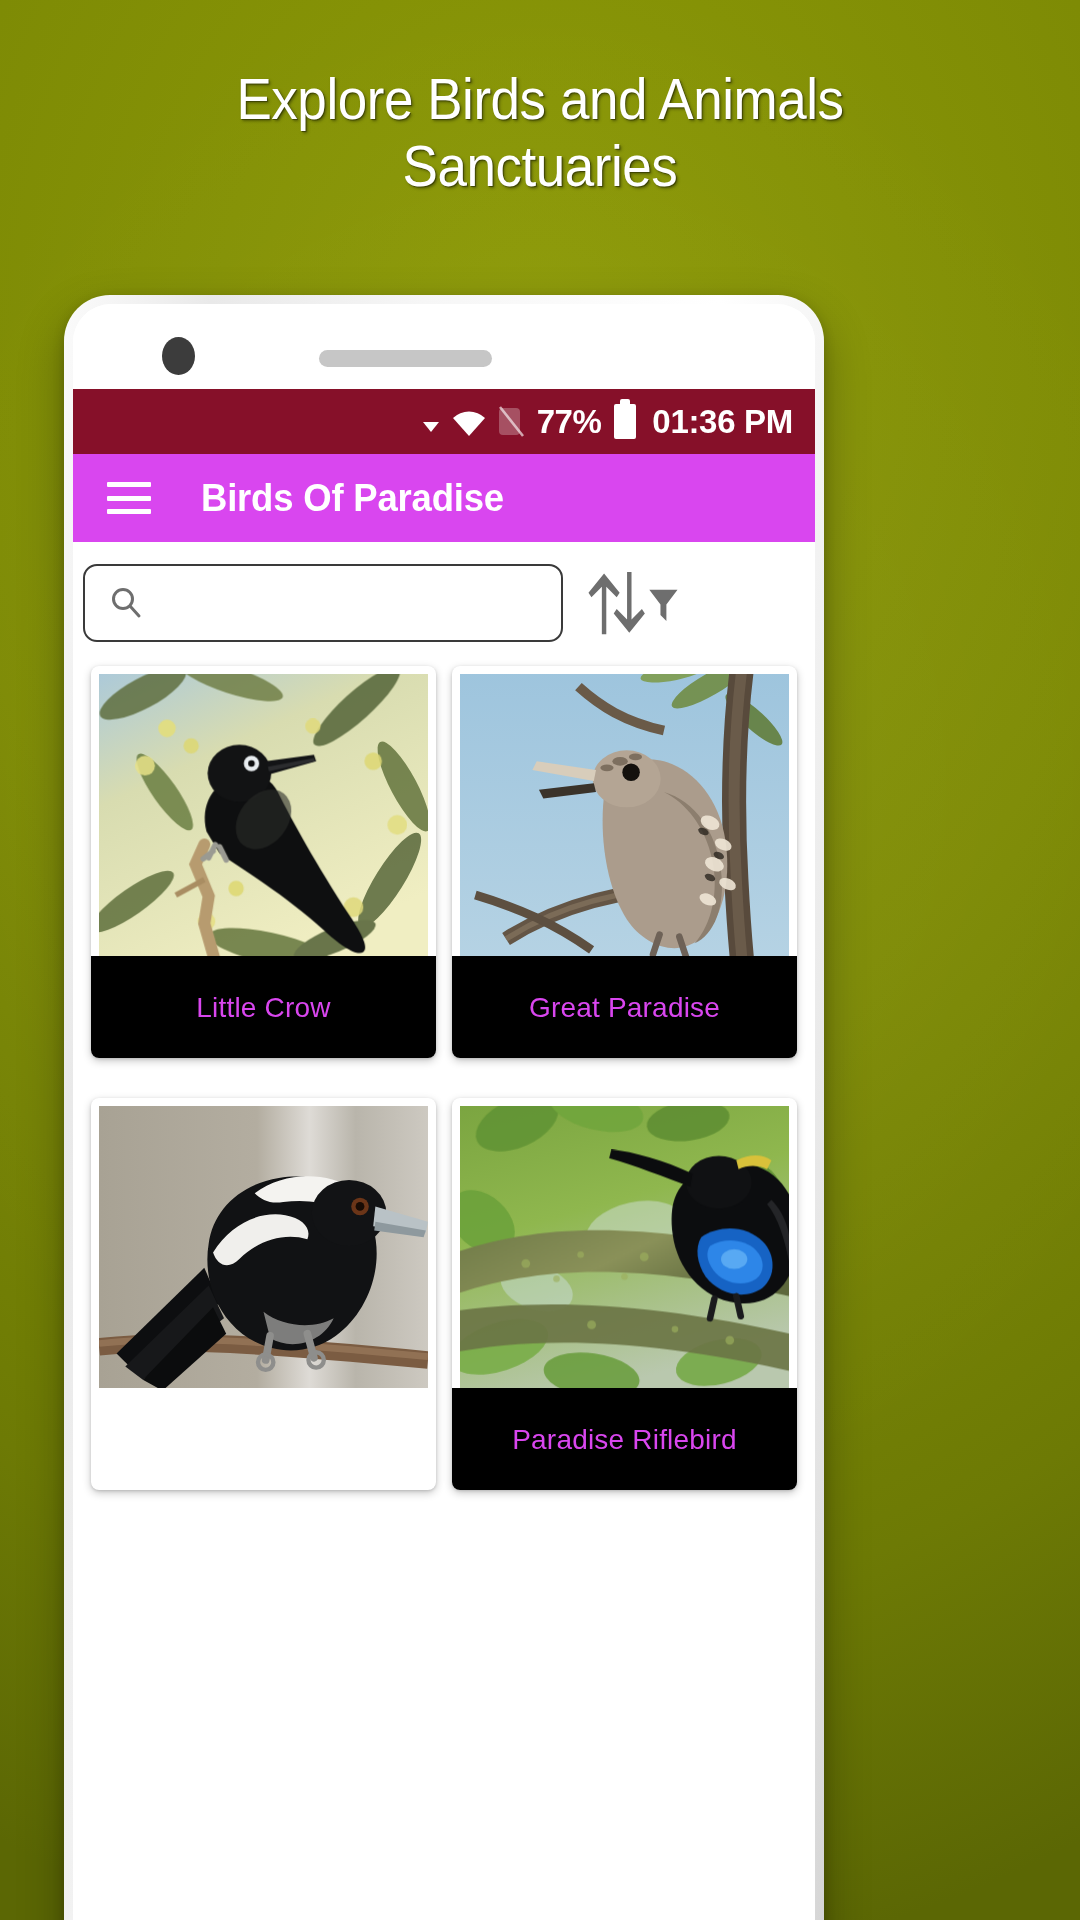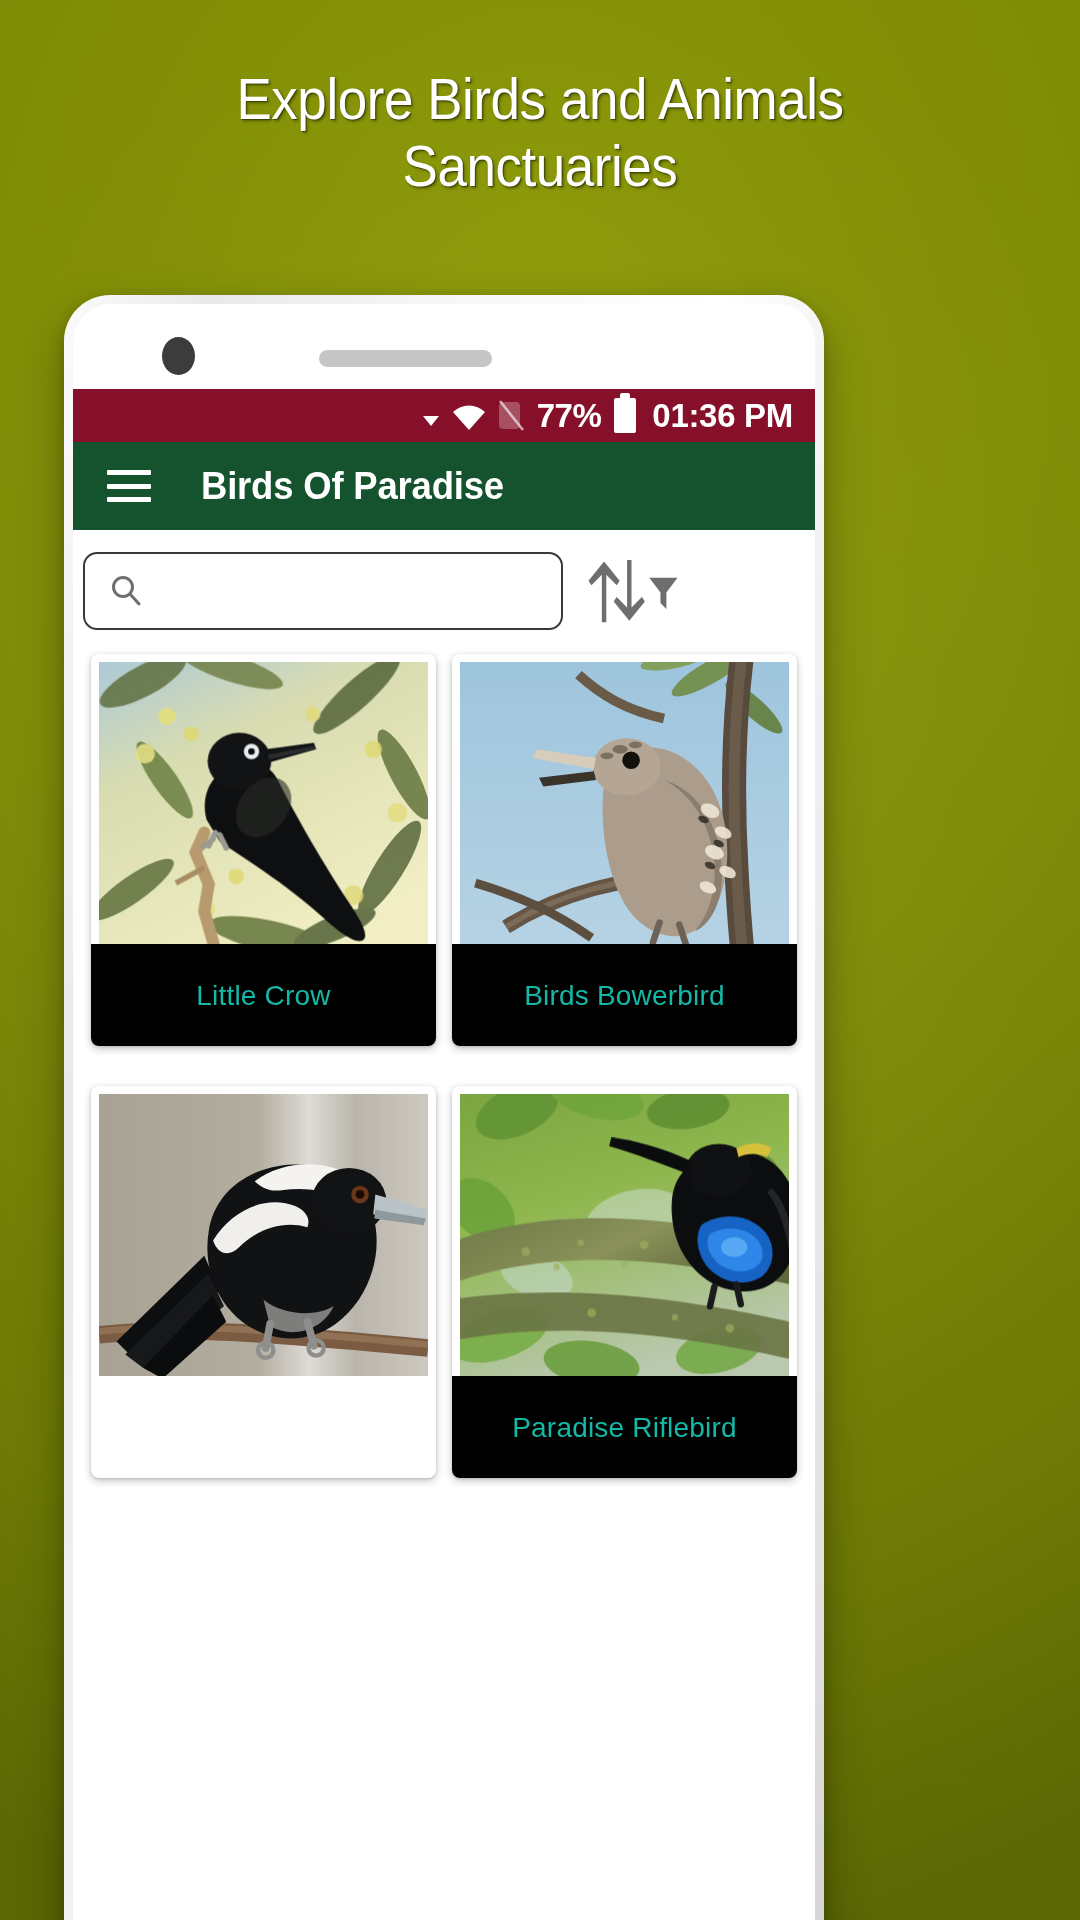--- a/index.html
+++ b/index.html
@@ -81,7 +81,7 @@
 
   
   .statusbar{
-    height:53px;
+    height:65px;
     background:#861029;
     display:flex;
     align-items:center;

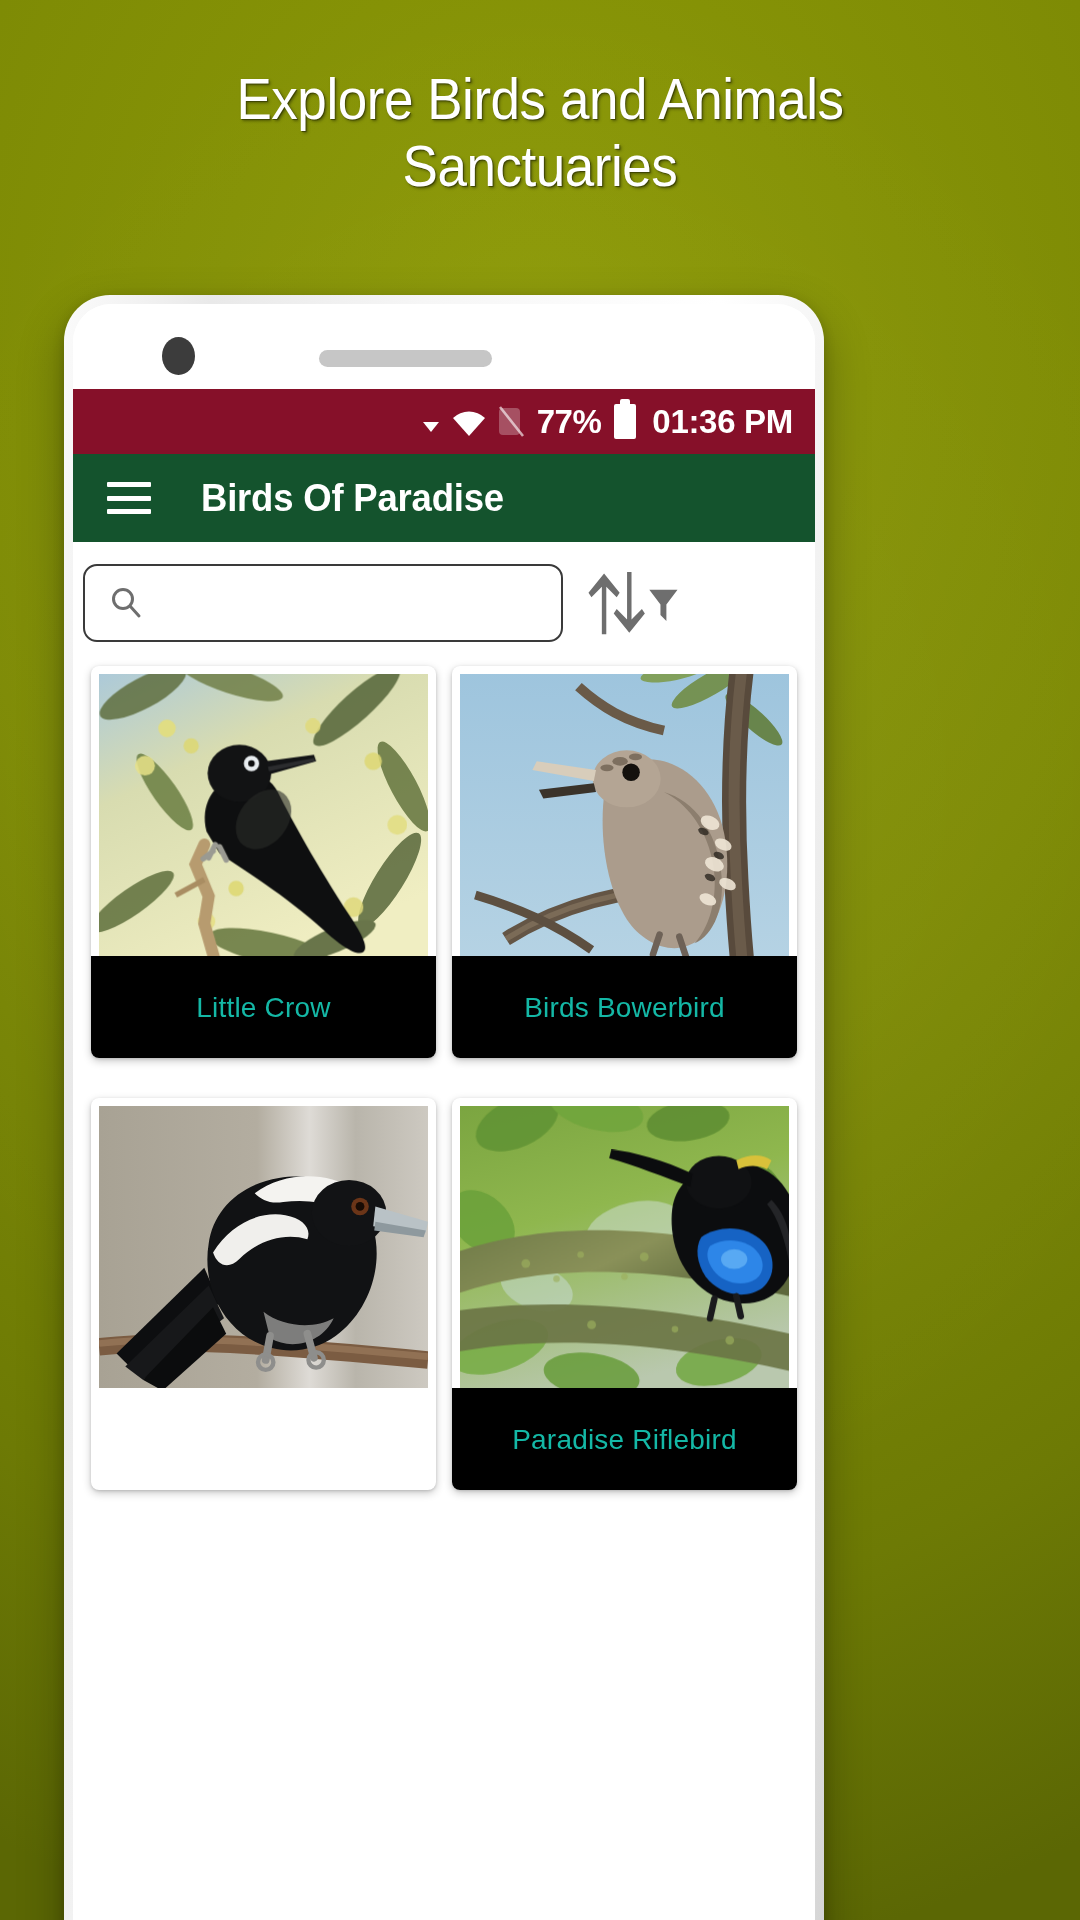--- a/index.html
+++ b/index.html
@@ -130,7 +130,7 @@
   
   .appbar{
     height:88px;
-    background:#14532d;
+    background:#d946ef;
     display:flex;
     align-items:center;
     padding:0 0 0 34px;

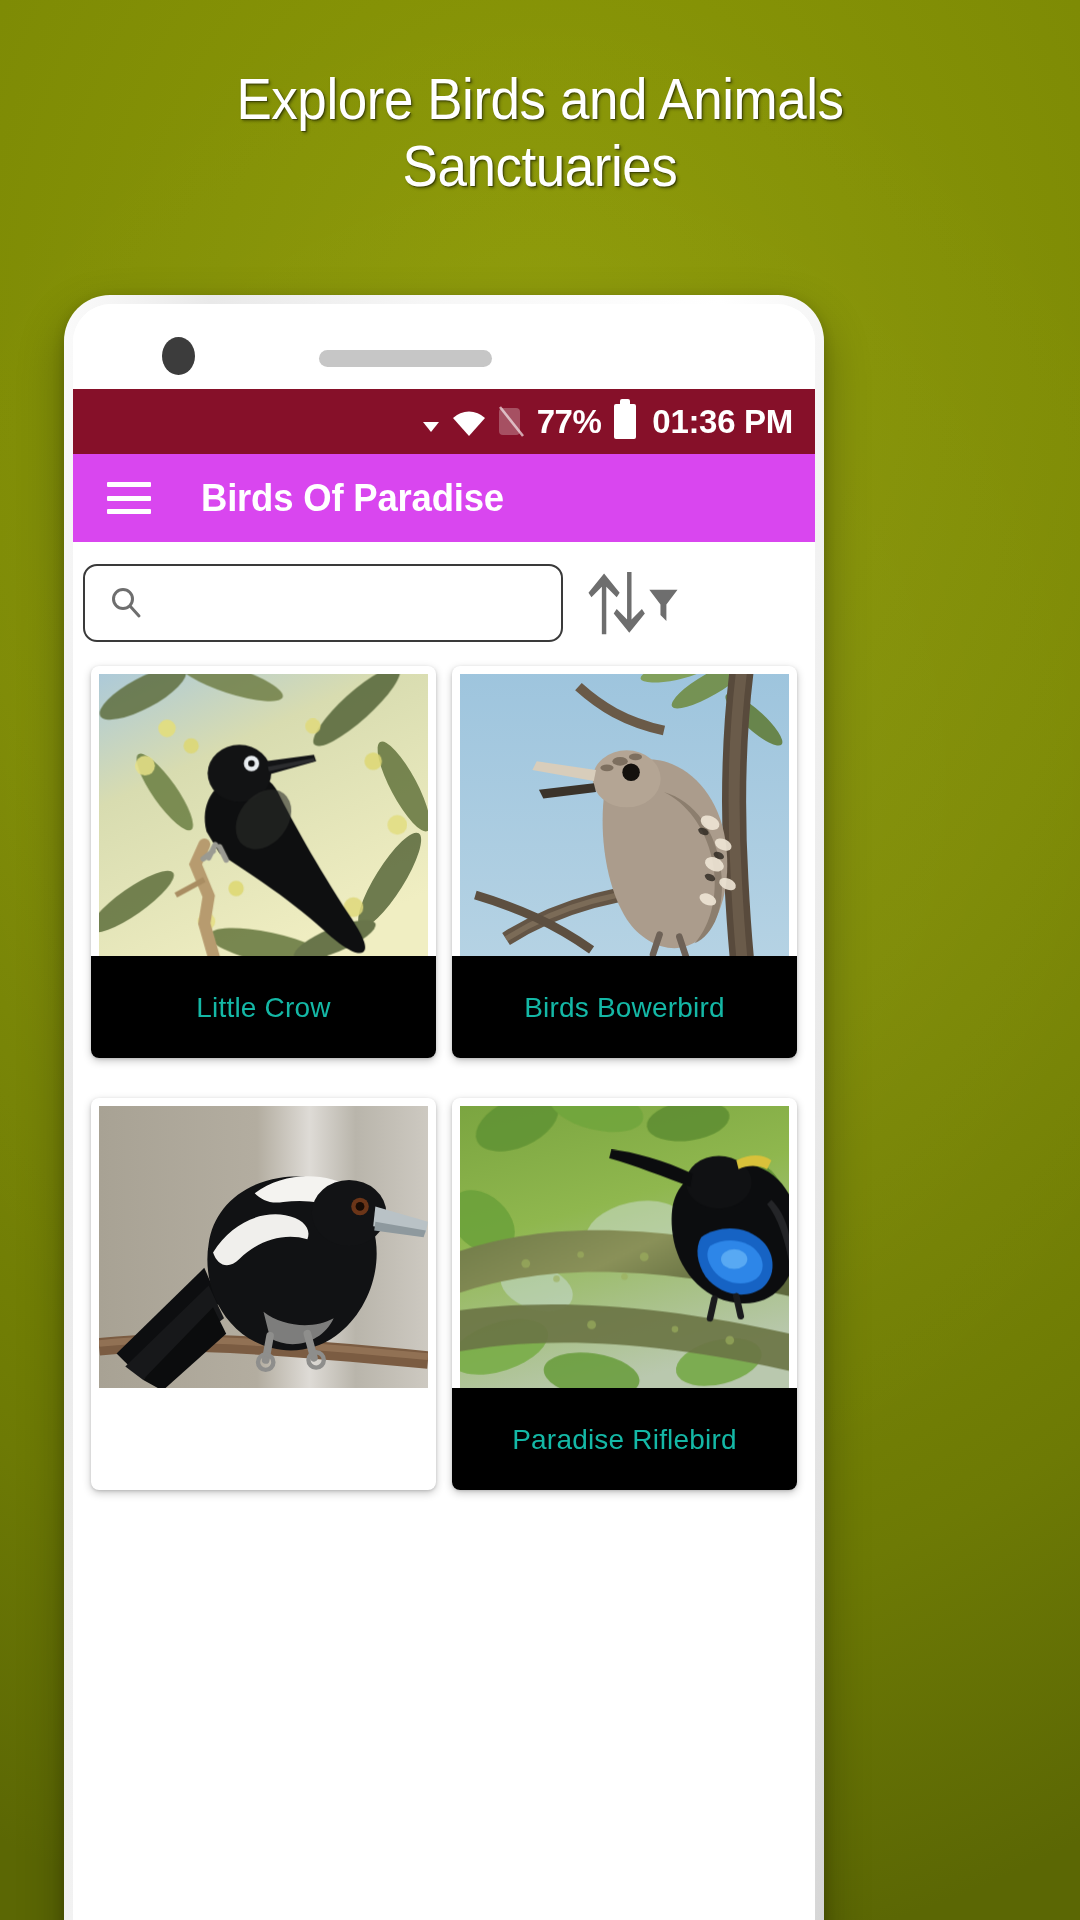--- a/index.html
+++ b/index.html
@@ -215,7 +215,7 @@
   }
   .card-label{
     background:#000000;
-    color:#14b8a6;
+    color:#d946ef;
     text-align:center;
     font-size:28px;
     padding:36px 6px 34px 6px;

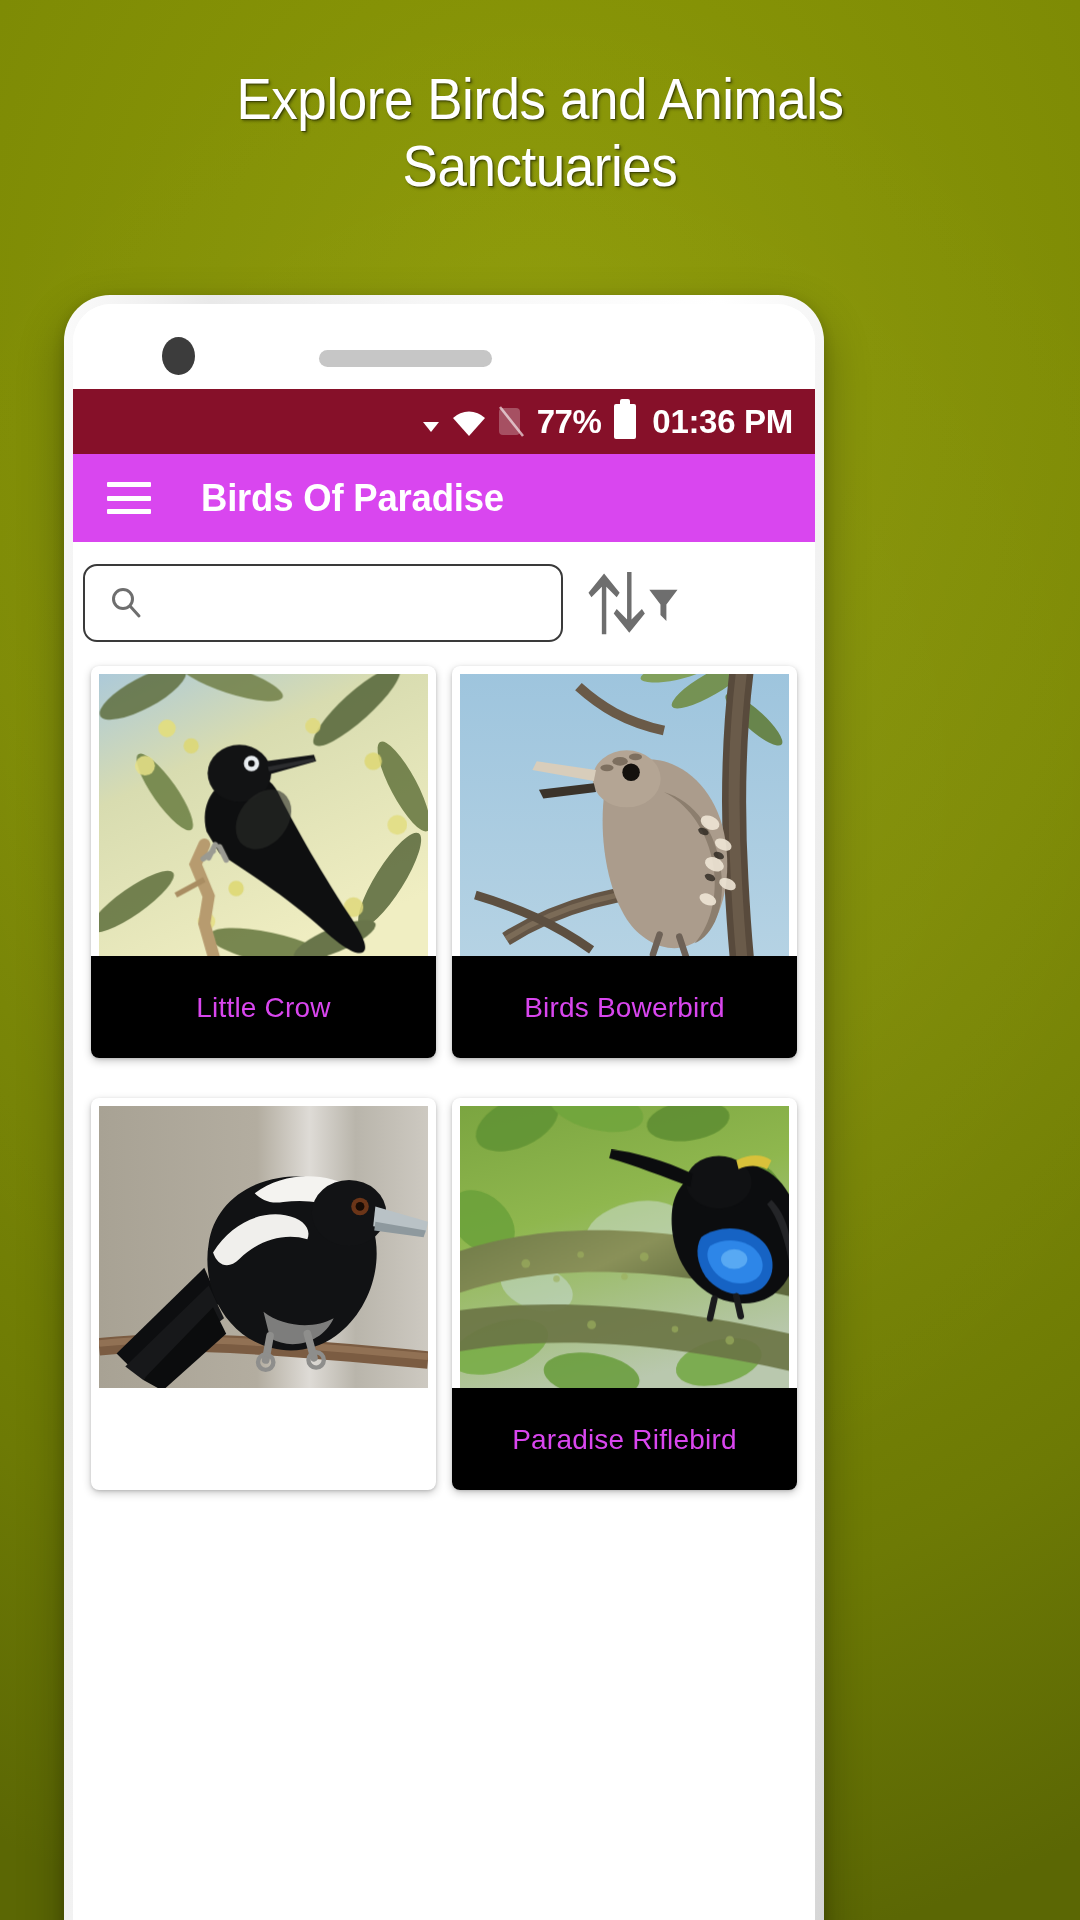--- a/index.html
+++ b/index.html
@@ -415,7 +415,7 @@
             </svg>
           </div>
         </div>
-        <div class="card-label">Birds Bowerbird</div>
+        <div class="card-label">Great Paradise</div>
       </div>
 
       <div class="card">

